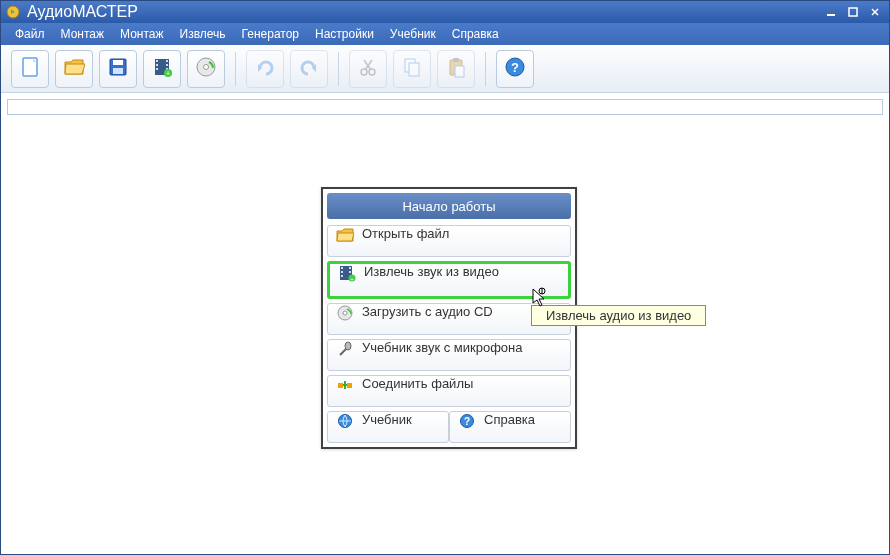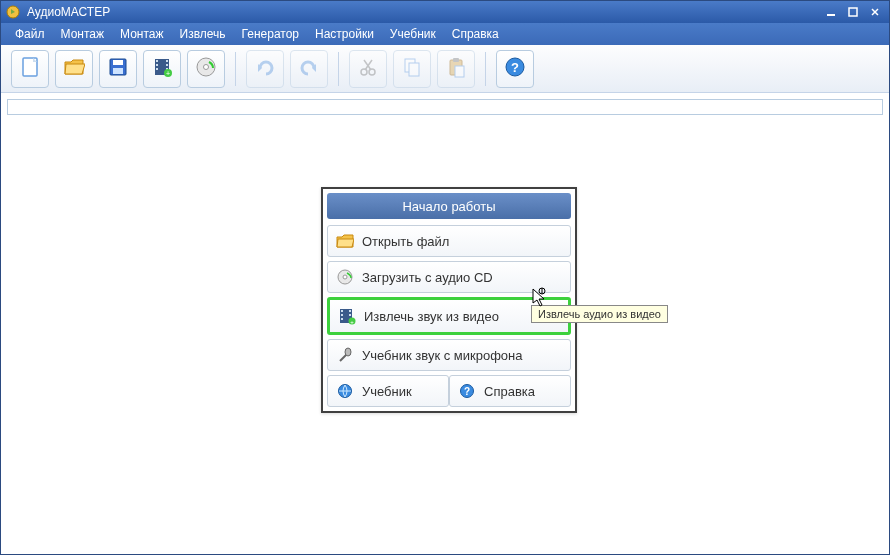--- a/index.html
+++ b/index.html
@@ -26,7 +26,7 @@
     width: 16px; height: 16px; margin-right: 6px;
     display:flex;align-items:center;justify-content:center;
   }
-  .titlebar .title { flex: 1; font-size: 12px; }
+  .titlebar .title { flex: 1; font-size: 16px; }
   .win-controls { display: flex; gap: 2px; }
   .win-btn {
     width: 20px; height: 14px;

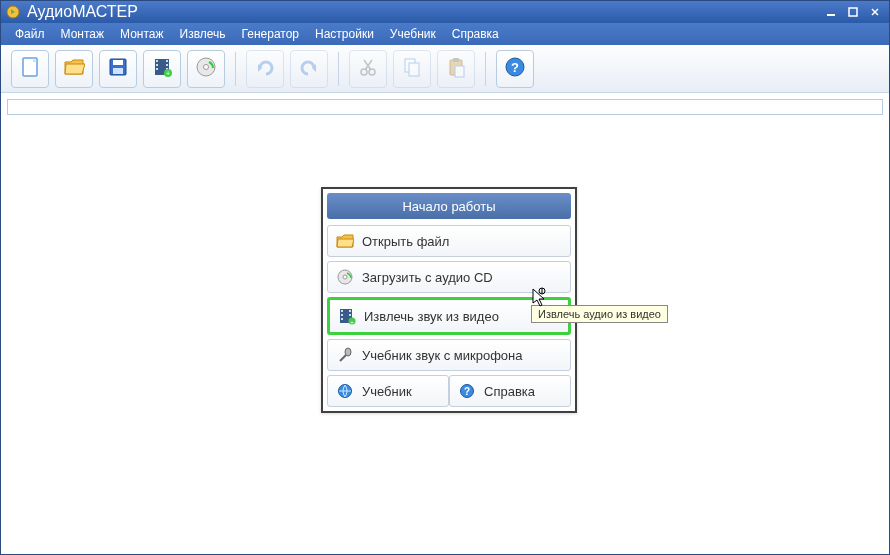--- a/index.html
+++ b/index.html
@@ -102,7 +102,7 @@
     margin-bottom: 6px;
   }
   .panel-btn {
-    display:flex;align-items:center;
+    display:flex;
     height: 32px;
     border: 1px solid #c5d0dc;
     border-radius: 3px;

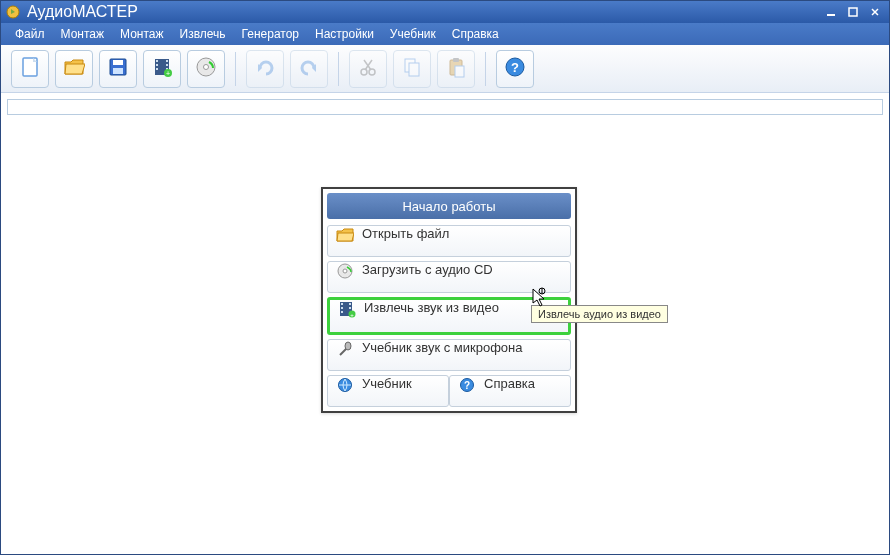--- a/index.html
+++ b/index.html
@@ -282,17 +282,6 @@
       <span>Открыть файл</span>
     </div>
 
-    <div class="panel-btn">
-      <span class="picon">
-          <svg width="18" height="18">
-            <circle cx="9" cy="9" r="7" fill="#e8e8e8" stroke="#999"></circle>
-            <circle cx="9" cy="9" r="2" fill="#fff" stroke="#999"></circle>
-            <path d="M11 5 Q15 7 15 10" stroke="#3c3" stroke-width="1.5" fill="none"></path>
-          </svg>
-        </span>
-      <span>Загрузить с аудио CD</span>
-    </div>
-
     <div class="panel-btn highlight">
       <span class="picon">
           <svg width="18" height="18">
@@ -312,6 +301,17 @@
     <div class="panel-btn">
       <span class="picon">
           <svg width="18" height="18">
+            <circle cx="9" cy="9" r="7" fill="#e8e8e8" stroke="#999"></circle>
+            <circle cx="9" cy="9" r="2" fill="#fff" stroke="#999"></circle>
+            <path d="M11 5 Q15 7 15 10" stroke="#3c3" stroke-width="1.5" fill="none"></path>
+          </svg>
+        </span>
+      <span>Загрузить с аудио CD</span>
+    </div>
+
+    <div class="panel-btn">
+      <span class="picon">
+          <svg width="18" height="18">
             <ellipse cx="12" cy="6" rx="3" ry="4" fill="#bbb" stroke="#666"></ellipse>
             <line x1="10" y1="9" x2="4" y2="15" stroke="#666" stroke-width="2"></line>
           </svg>

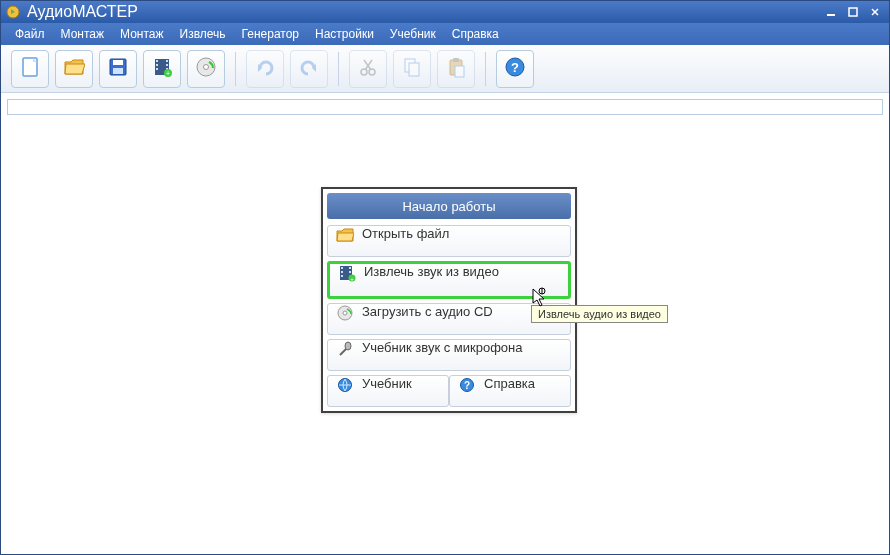--- a/index.html
+++ b/index.html
@@ -127,8 +127,8 @@
     left: 530px; top: 184px;
     background: #ffffe1;
     border: 1px solid #888;
-    padding: 2px 6px;
-    font-size: 11px;
+    padding: 2px 14px;
+    font-size: 13px;
     color: #333;
     white-space: nowrap;
   }

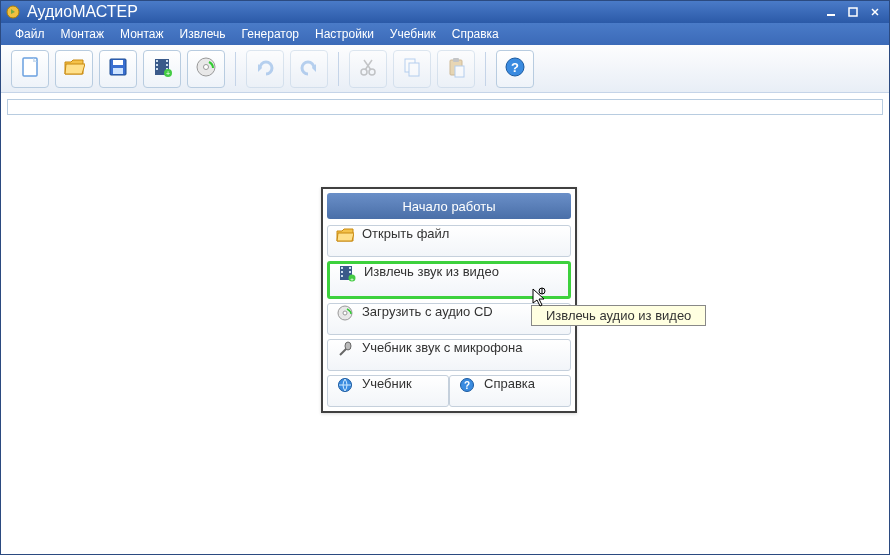--- a/index.html
+++ b/index.html
@@ -319,6 +319,17 @@
       <span>Учебник звук с микрофона</span>
     </div>
 
+    <div class="panel-btn">
+      <span class="picon">
+          <svg width="18" height="18">
+            <rect x="2" y="7" width="5" height="5" fill="#f4a000"></rect>
+            <rect x="11" y="7" width="5" height="5" fill="#f4a000"></rect>
+            <path d="M7 9 L11 9" stroke="#3a3" stroke-width="2"></path>
+            <path d="M9 5 L9 13" stroke="#3a3" stroke-width="2"></path>
+          </svg>
+        </span>
+      <span>Соединить файлы</span>
+    </div>
 
     <div class="panel-row">
       <div class="panel-btn">

